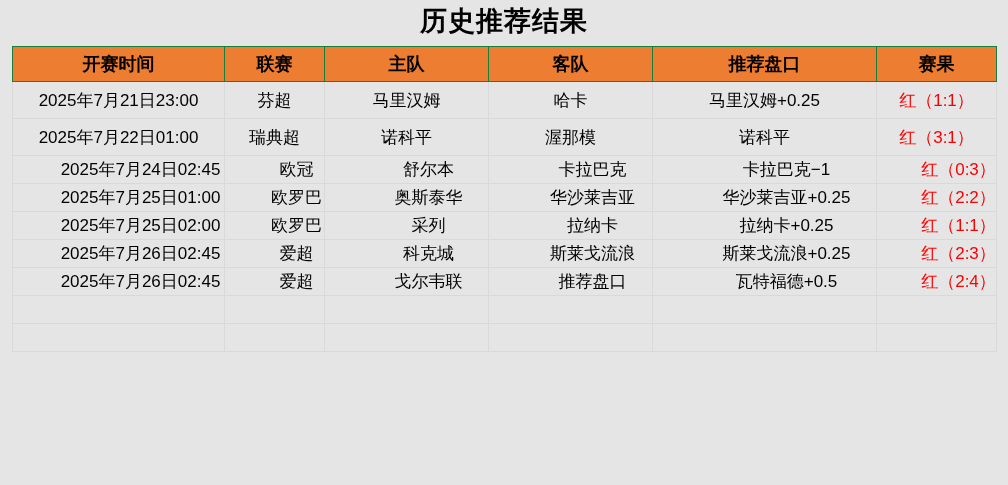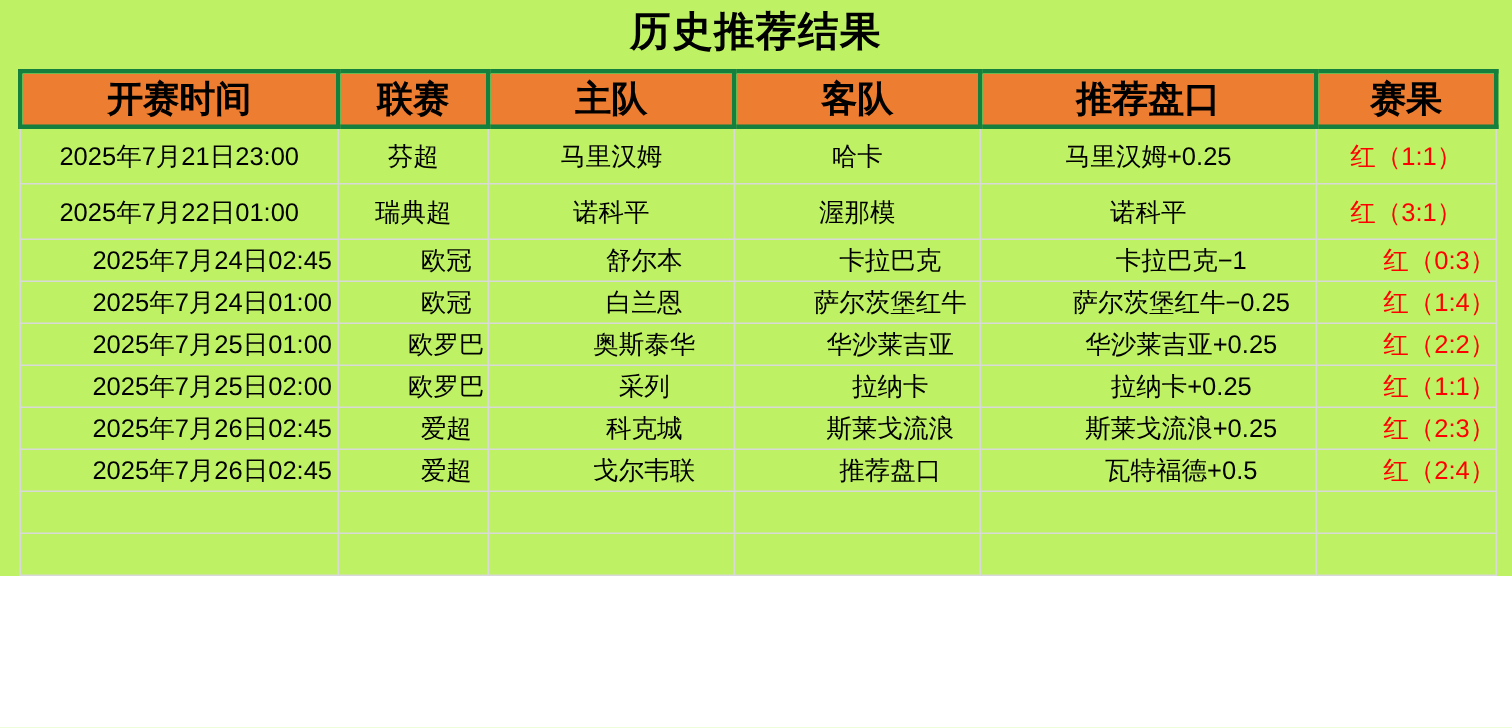--- a/index.html
+++ b/index.html
@@ -17,8 +17,8 @@
   .page {
     position: relative;
     width: 1008px;
-    height: 384px;
-    background: #bef264;
+    height: 485px;
+    background: #e5e5e5;
   }
   .title {
     text-align: center;

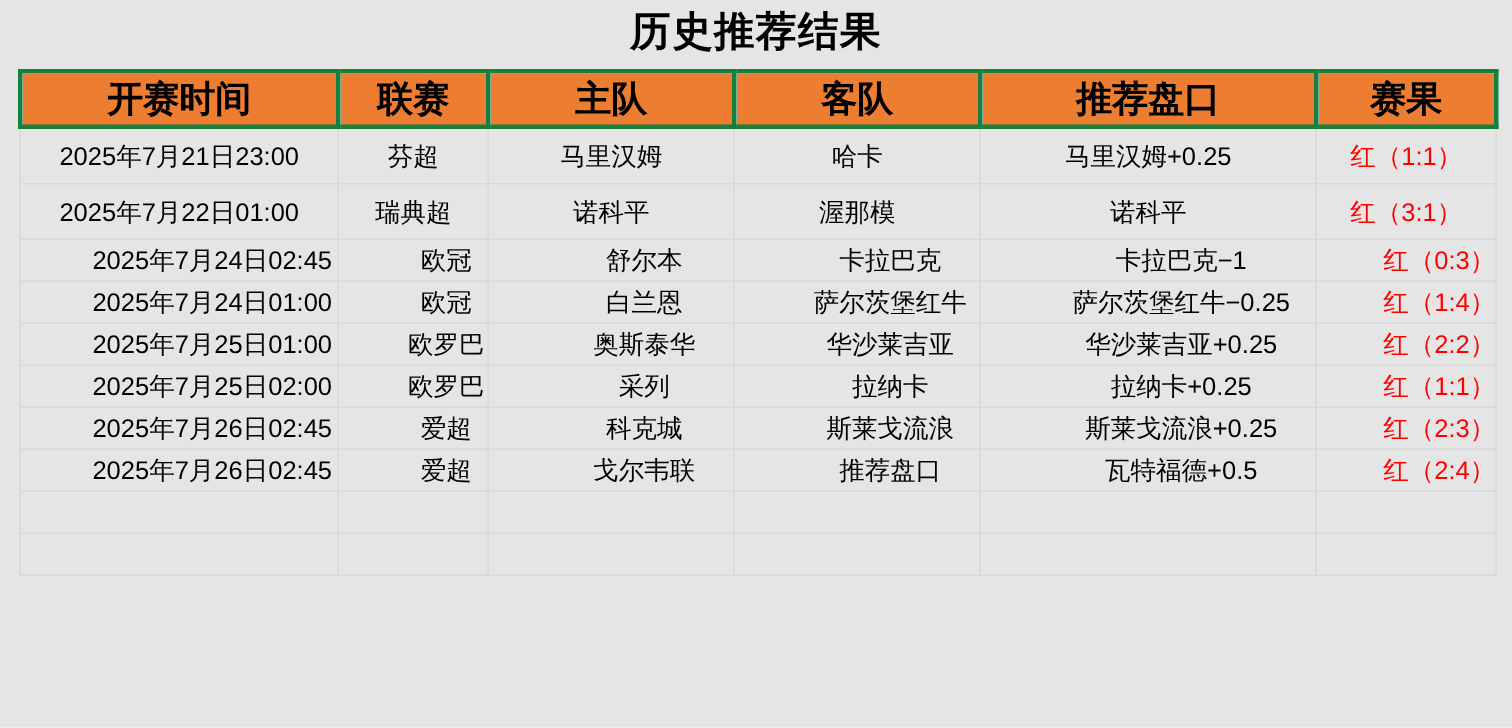--- a/index.html
+++ b/index.html
@@ -50,8 +50,8 @@
     color: #000000;
     font-weight: bold;
     height: 34px;
-    font-size: 24px;
-    border: 3px solid #15803d;
+    font-size: 18px;
+    border: 1px solid #15803d;
   }
   table.sheet tbody tr.tall td {
     height: 36px;

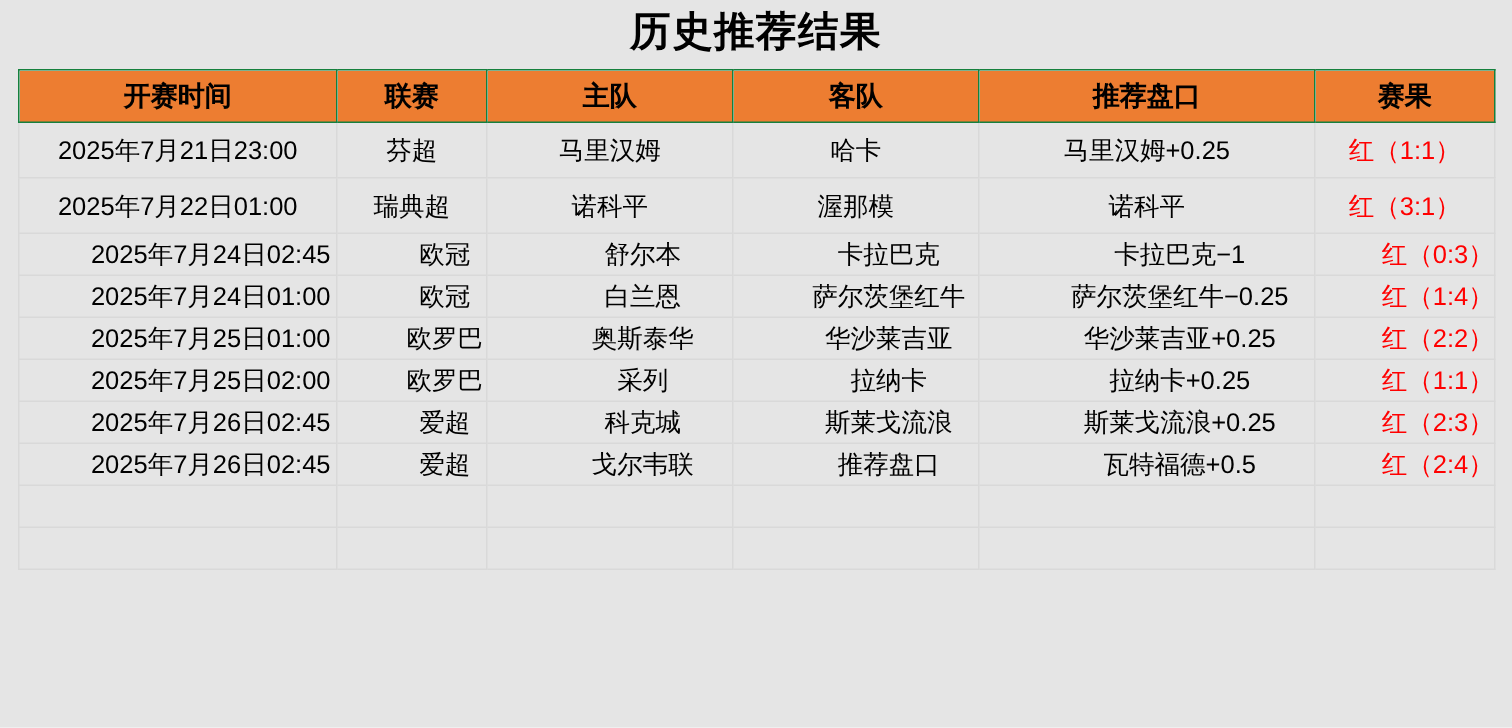--- a/index.html
+++ b/index.html
@@ -131,14 +131,6 @@
         <td class="result">红（0:3）</td>
       </tr>
 
-      <tr class="short">
-        <td>2025年7月24日01:00</td>
-        <td>欧冠</td>
-        <td>白兰恩</td>
-        <td>萨尔茨堡红牛</td>
-        <td>萨尔茨堡红牛−0.25</td>
-        <td class="result">红（1:4）</td>
-      </tr>
 
       <tr class="short">
         <td>2025年7月25日01:00</td>

